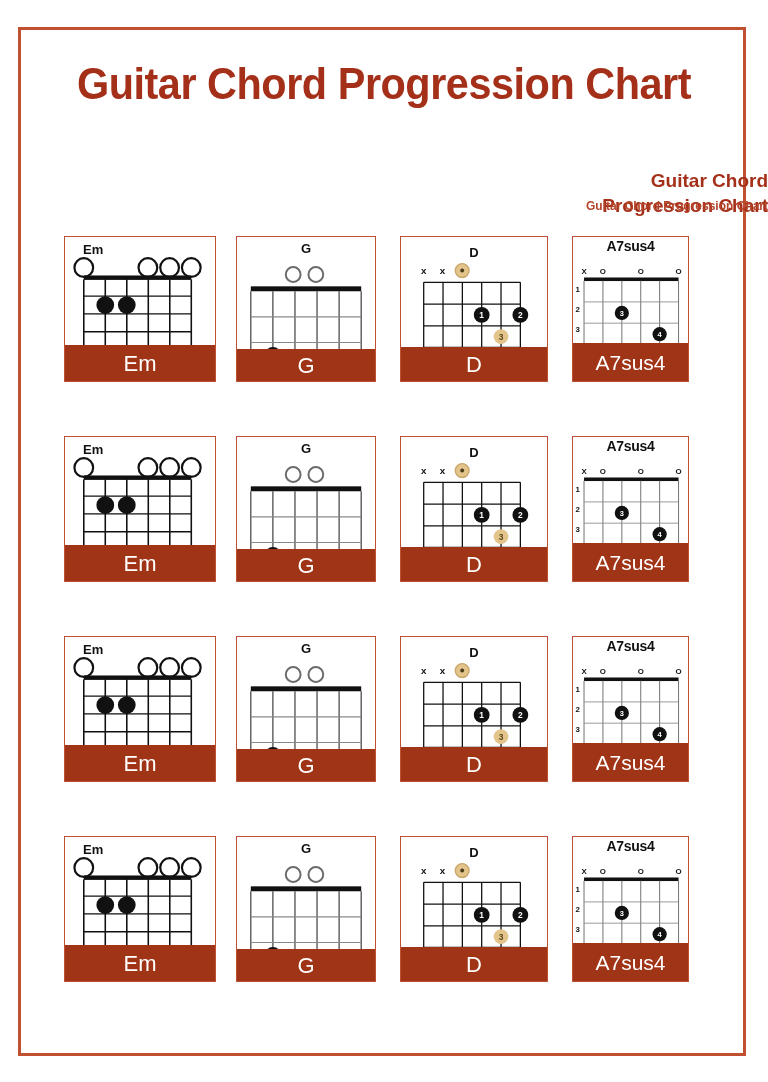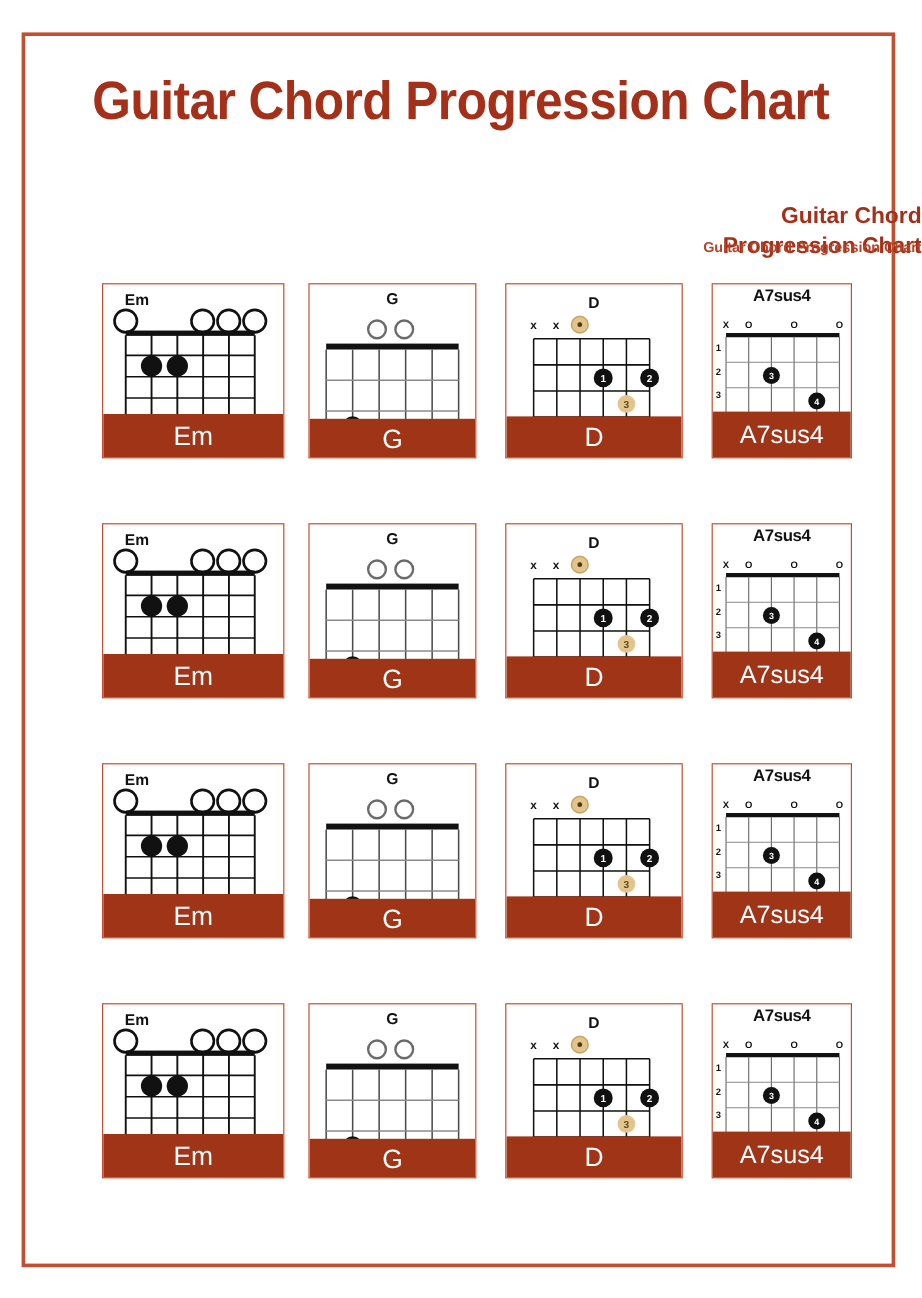--- a/index.html
+++ b/index.html
@@ -87,7 +87,6 @@
   .chord-row {
     position: relative;
     height: 200px;
-    margin-left: 21px;
   }
   .chord-card {
     position: absolute;

